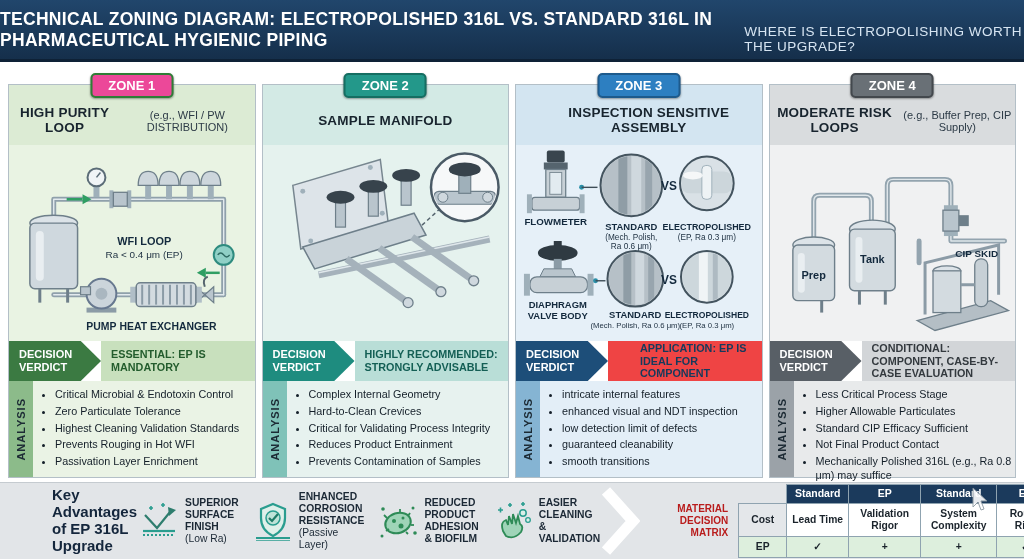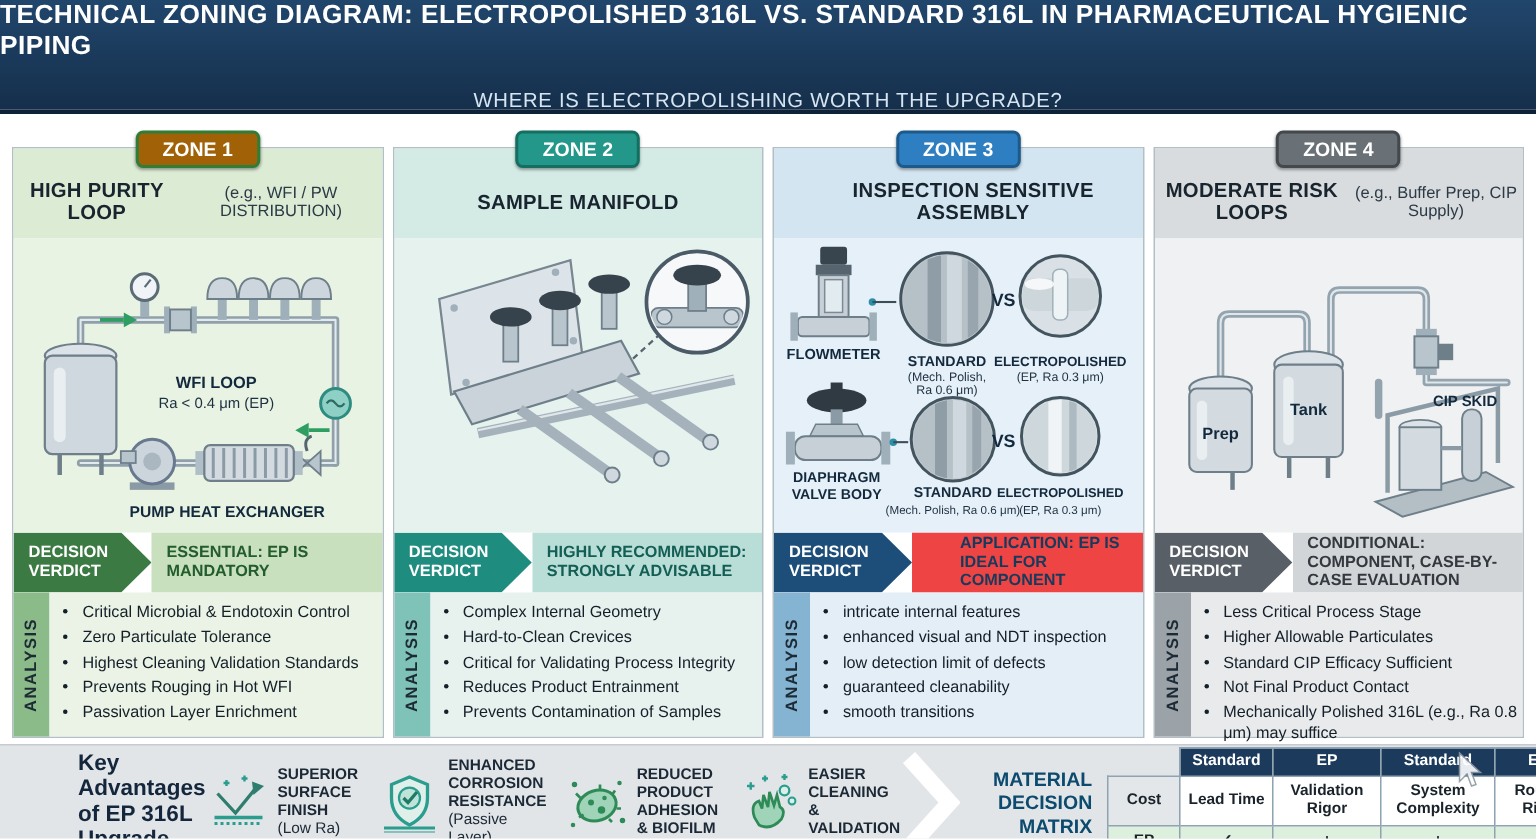--- a/index.html
+++ b/index.html
@@ -8,8 +8,8 @@
   .page{width:1024px;height:559px;position:relative;}
 
   
-  .header{height:76px;background:linear-gradient(#21466c,#152f4b);
-    display:flex;flex-direction:column;justify-content:center;align-items:center;
+  .header{height:62px;background:linear-gradient(#21466c,#152f4b);
+    display:flex;flex-direction:row;justify-content:center;align-items:center;
     border-bottom:3px solid #0e2136;box-sizing:border-box;}
   .header .title{font-size:17.5px;font-weight:700;color:#ffffff;letter-spacing:.3px;}
   .header .subtitle{font-size:13.5px;color:#d7e5f2;margin-top:18px;letter-spacing:.5px;}

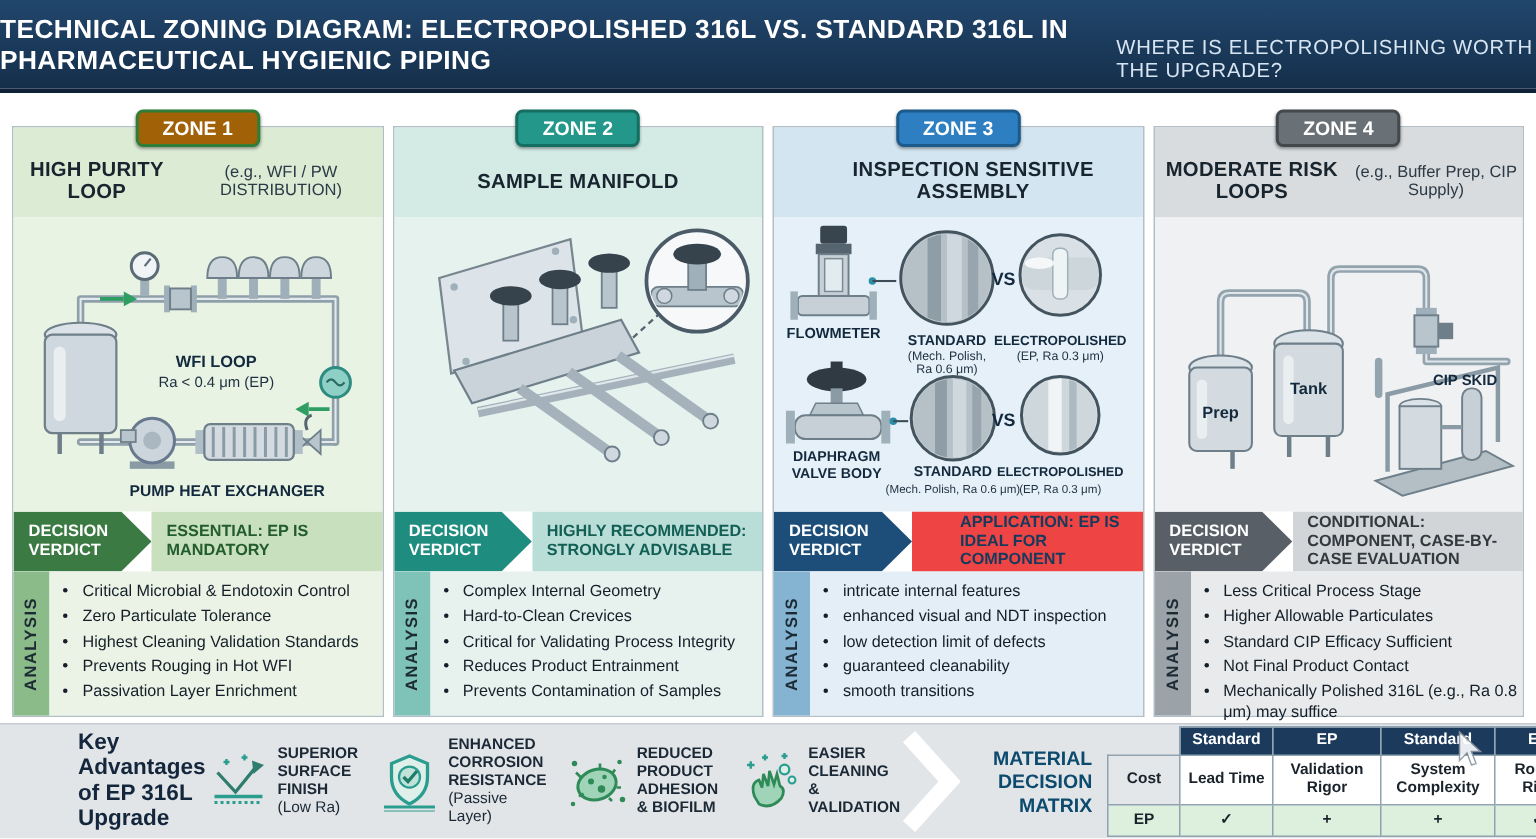--- a/index.html
+++ b/index.html
@@ -44,7 +44,7 @@
   .a-body li{font-size:10.8px;color:#141f29;margin:2.5px 0;line-height:1.32;}
 
   
-  .z1 .badge{background:#a16207;border-color:#2f7d36;}
+  .z1 .badge{background:#ec4899;border-color:#2f7d36;}
   .z1 .zone-head{background:#dcebd4;} .z1 .illus{background:#e9f3e3;}
   .z1 .v-chev{background:#3b7a42;} .z1 .v-band{background:#c8e0bd;color:#235c2d;}
   .z1 .a-side{background:#8cbb8a;} .z1 .a-body{background:#eaf3e5;}

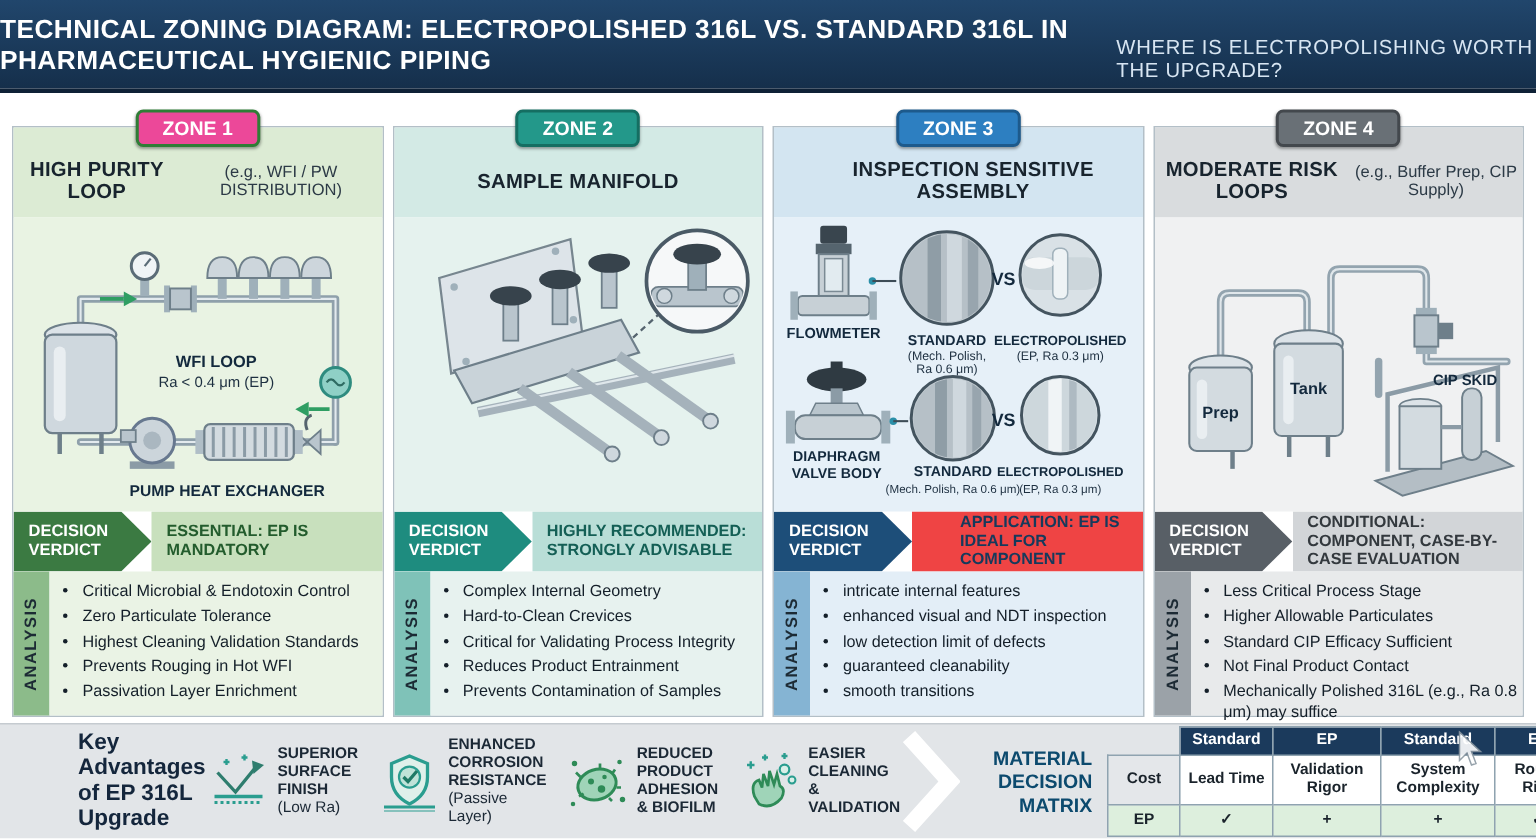--- a/index.html
+++ b/index.html
@@ -75,7 +75,7 @@
   .adv-text{font-size:10.3px;font-weight:700;color:#1b2835;line-height:1.15;max-width:118px;}
   .adv-sub{font-weight:400;display:block;}
   .chevron-sep{flex:none;margin:0 4px 0 2px;}
-  .matrix-title{font-size:13px;font-weight:700;color:#0c4a6e;text-align:right;
+  .matrix-title{font-size:10px;font-weight:700;color:#b91c1c;text-align:right;
     width:82px;line-height:1.2;margin:0 10px 0 2px;flex:none;}
   table.matrix{border-collapse:collapse;flex:none;}
   table.matrix td{border:1px solid #8fa3b0;text-align:center;font-size:10.3px;

